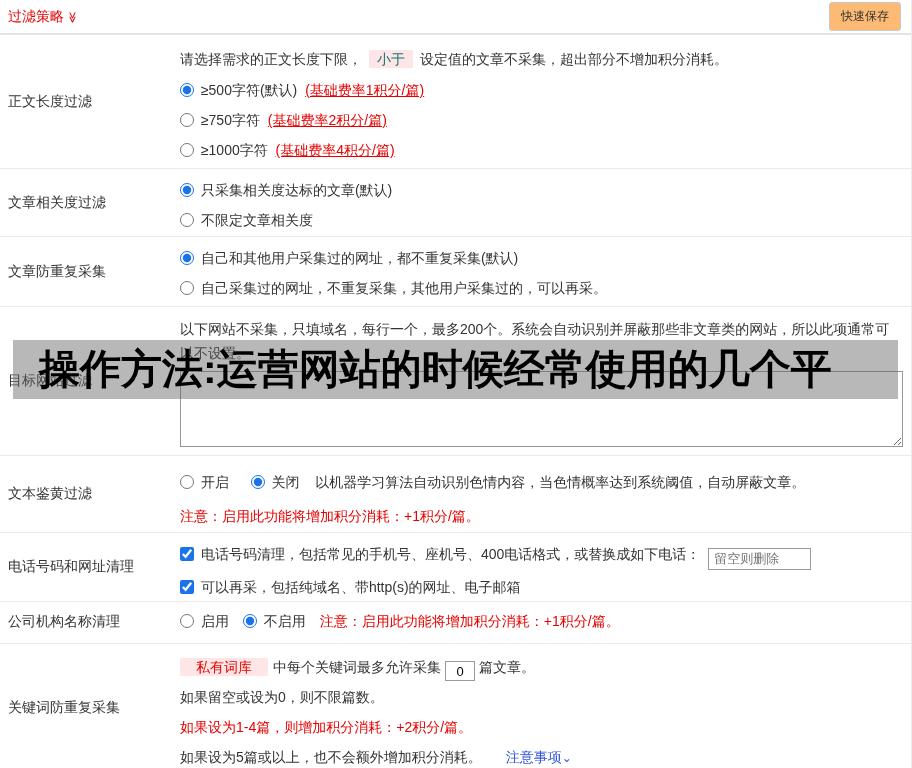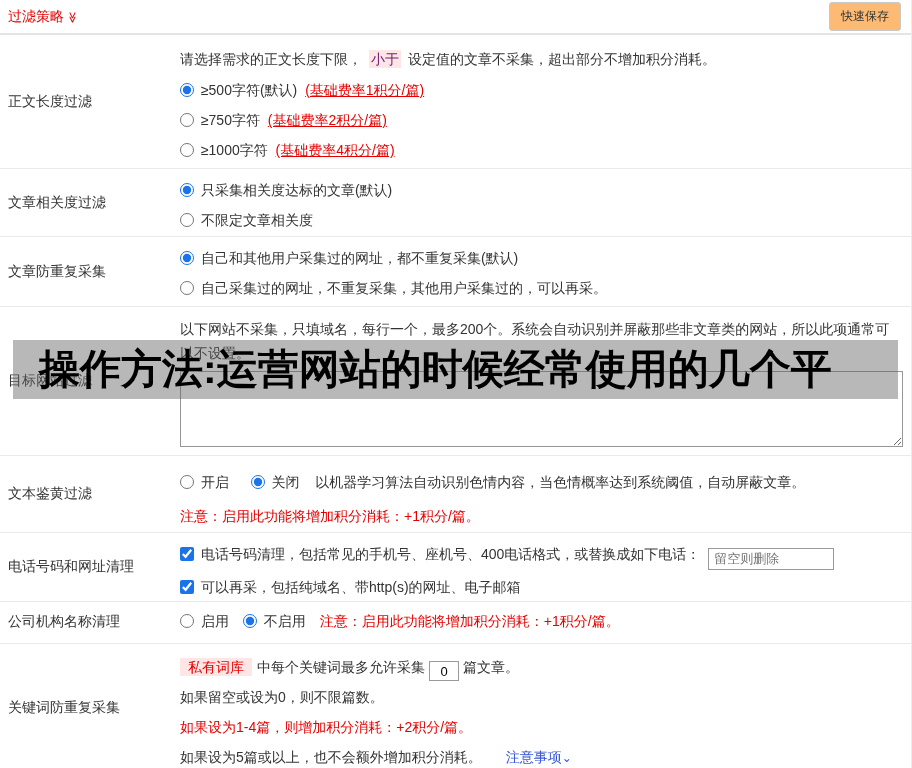--- a/index.html
+++ b/index.html
@@ -51,7 +51,7 @@
   }
   label { cursor:pointer; }
 
-  .hl-red { color:#701a75; background:#ffe6e6; padding:1px 2px; margin:0 7px; }
+  .hl-red { color:#0f766e; background:#ffe6e6; padding:1px 8px; margin:0 7px; }
   .hl-red2 { color:#e60000; background:#ffe6e6; padding:1px 8px; margin-right:5px; }
   .red { color:#e60000; }
   .red-u { color:#e60000; text-decoration:underline; margin-left:4px; }

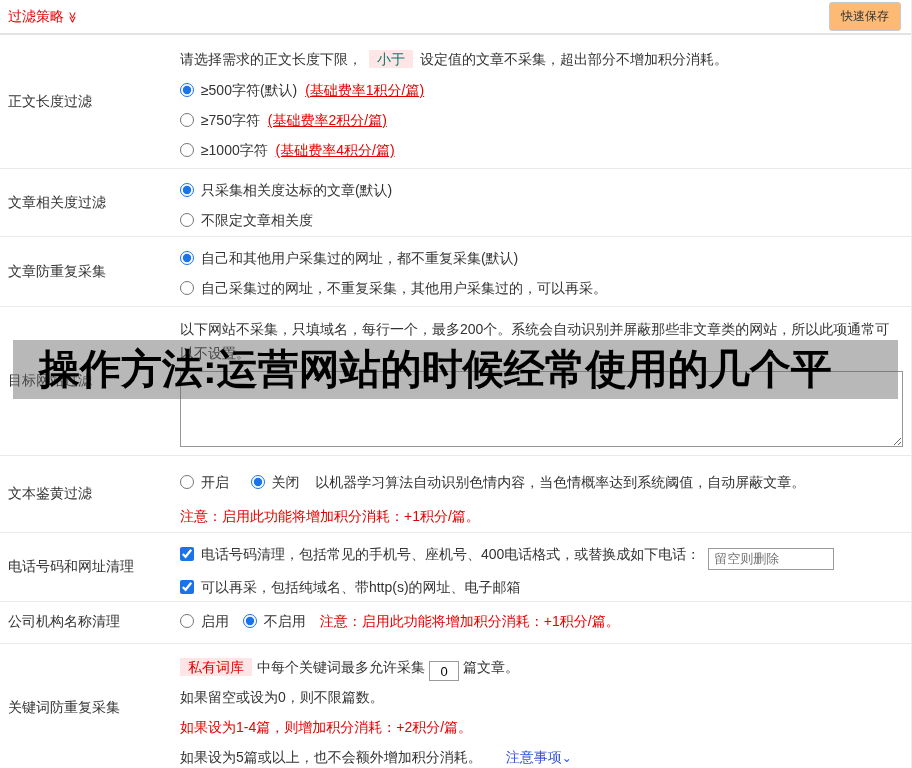--- a/index.html
+++ b/index.html
@@ -64,7 +64,7 @@
   }
 
   input.phone-box {
-    width:126px; height:22px; border:1px solid #9a9a9a; padding:1px 5px;
+    width:103px; height:22px; border:1px solid #9a9a9a; padding:1px 5px;
     font-family:inherit; font-size:13px; vertical-align:-4px; margin-left:4px;
   }
   input.count-box {

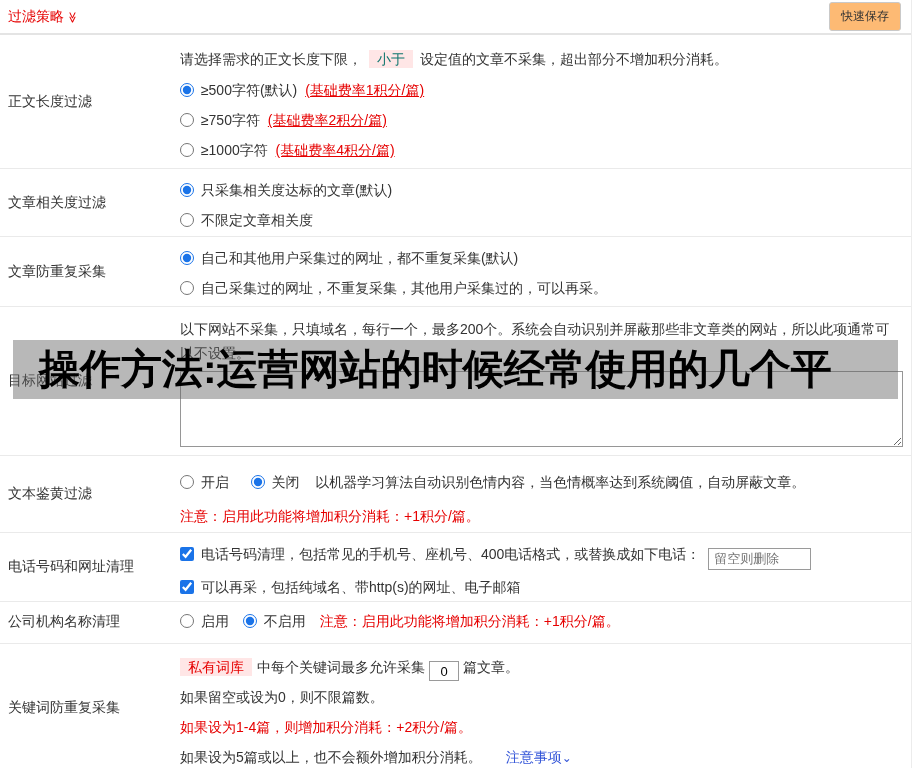--- a/index.html
+++ b/index.html
@@ -52,7 +52,7 @@
   label { cursor:pointer; }
 
   .hl-red { color:#0f766e; background:#ffe6e6; padding:1px 8px; margin:0 7px; }
-  .hl-red2 { color:#e60000; background:#ffe6e6; padding:1px 8px; margin-right:5px; }
+  .hl-red2 { color:#e60000; background:#ffe6e6; padding:1px 16px; margin-right:5px; }
   .red { color:#e60000; }
   .red-u { color:#e60000; text-decoration:underline; margin-left:4px; }
   .gap { display:inline-block; width:14px; }

